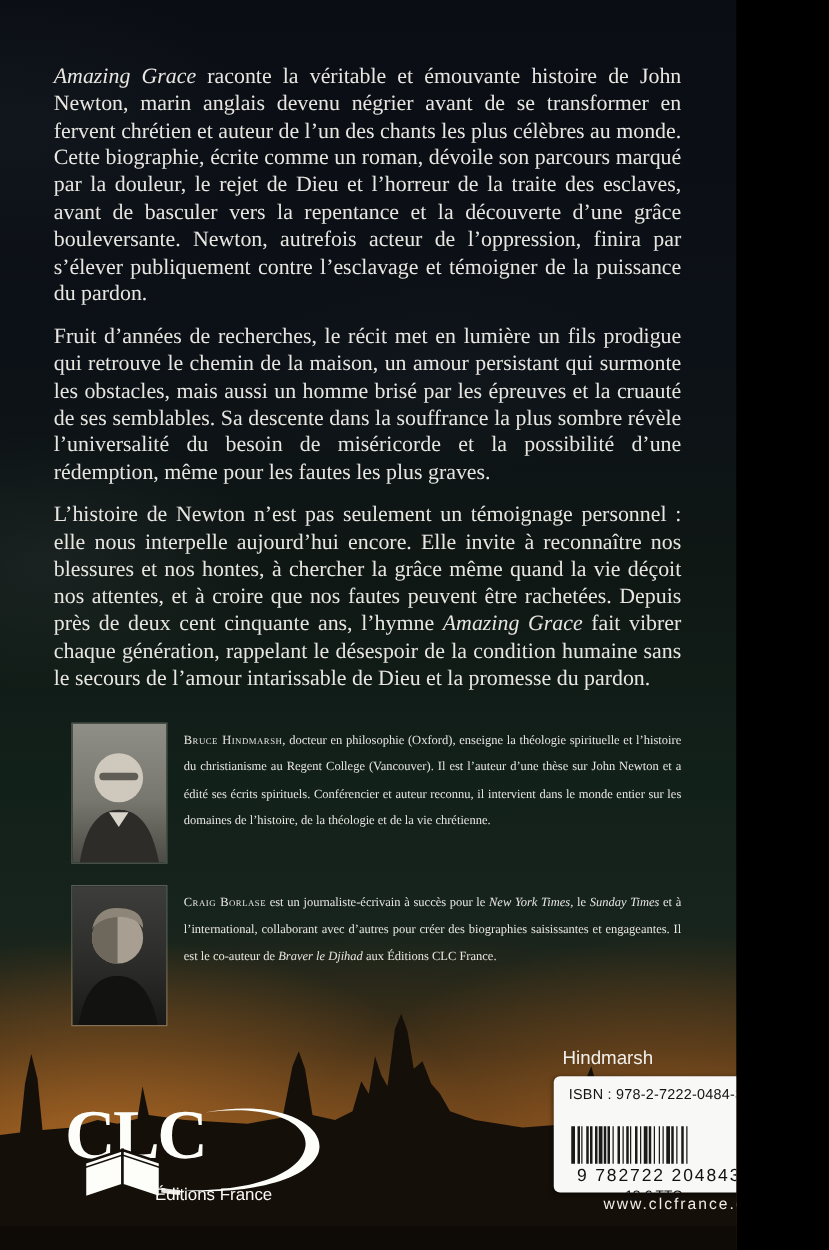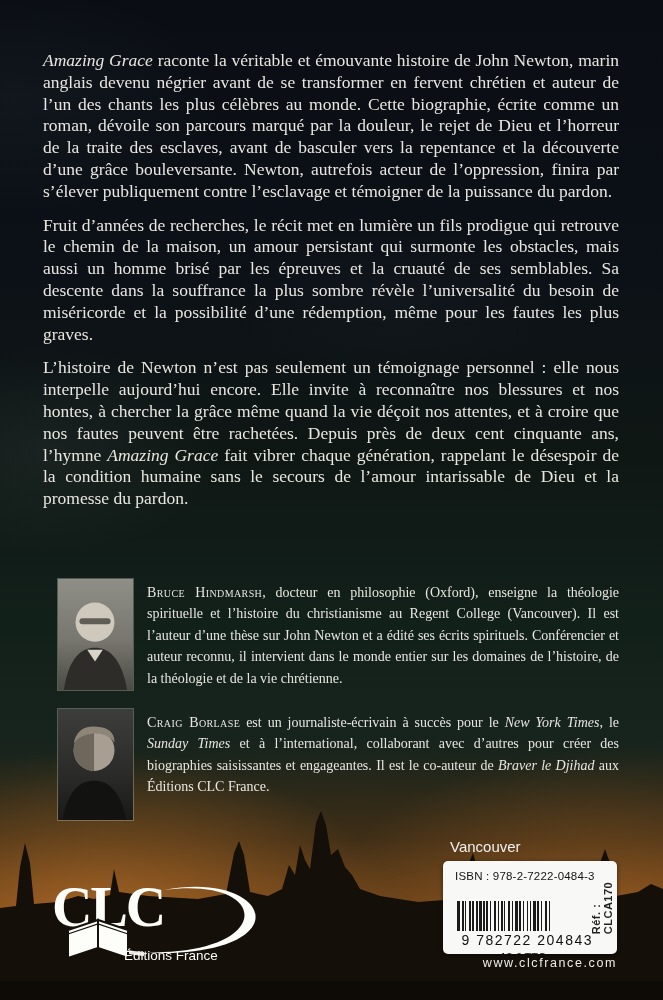--- a/index.html
+++ b/index.html
@@ -4,7 +4,7 @@
 <style>
   html,body{margin:0;padding:0;background:#000;}
   #cover{
-    position:relative;width:663px;height:1000px;overflow:hidden;
+    position:relative;width:589px;height:1000px;overflow:hidden;
     font-family:"Liberation Serif","DejaVu Serif",serif;
     color:#e8e6e1;
     background:

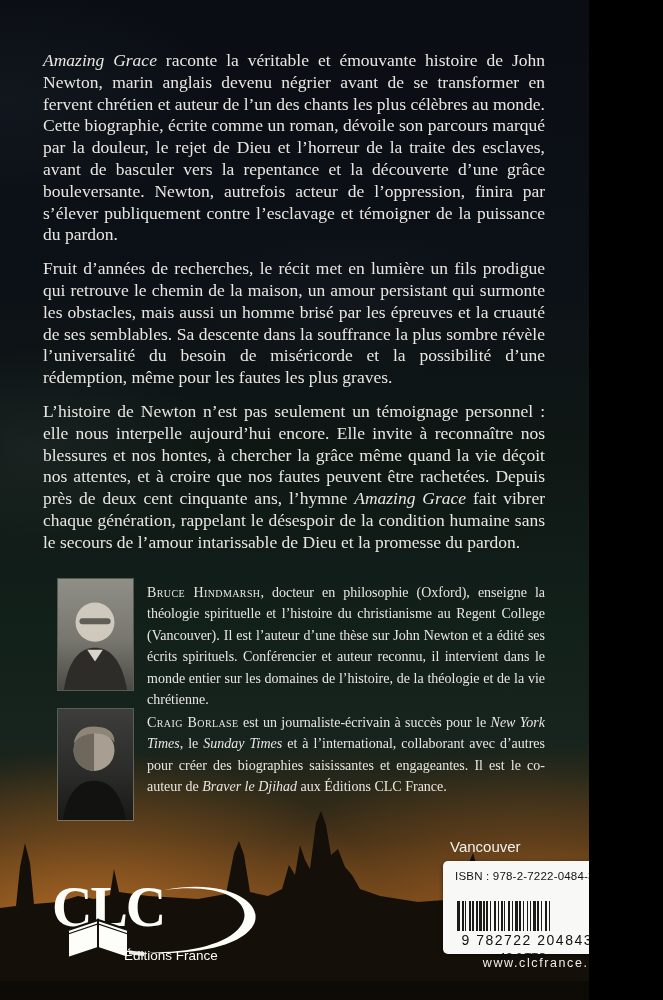--- a/index.html
+++ b/index.html
@@ -27,7 +27,7 @@
   #bio-2{top:708px;}
   .photo{width:77px;height:113px;flex:0 0 auto;border:1px solid rgba(210,205,190,.35);box-sizing:border-box;}
   .photo svg{display:block;width:100%;height:100%;}
-  .bio-text{font-size:14px;line-height:21.4px;text-align:justify;margin-top:4px;}
+  .bio-text{font-size:10px;line-height:21.4px;text-align:justify;margin-top:4px;}
   
   #skyline{position:absolute;left:0;bottom:0;width:663px;height:195px;pointer-events:none;}
   

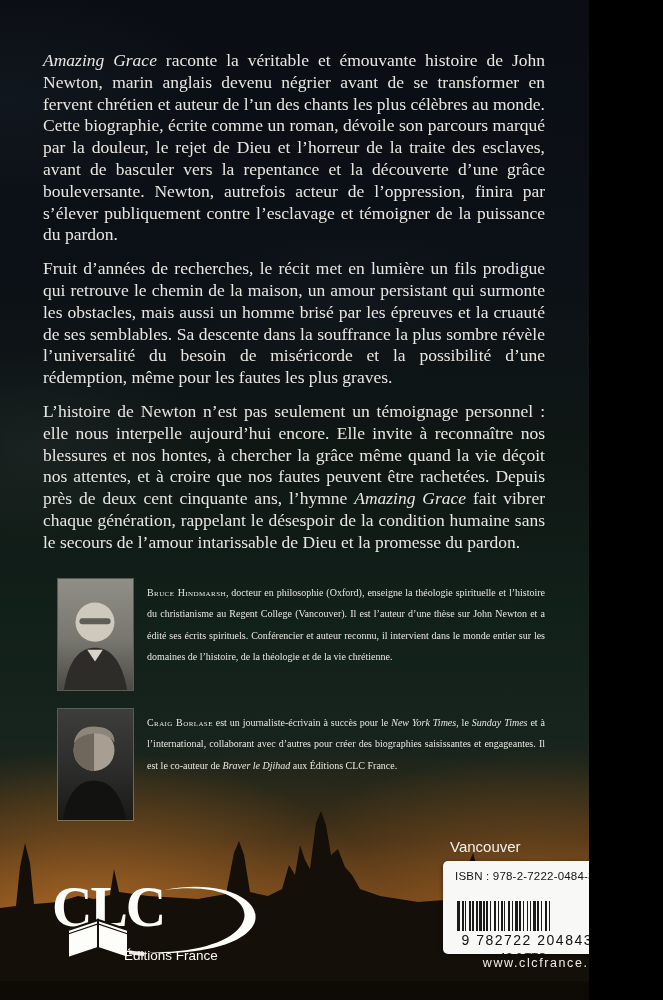--- a/index.html
+++ b/index.html
@@ -111,7 +111,7 @@
     <text x="78" y="92" font-family="Liberation Sans, sans-serif" font-size="13.5" fill="#fbfaf6">Éditions France</text>
   </svg>
 
-  <div id="category-label">Vancouver</div>
+  <div id="category-label">Hindmarsh</div>
 
   <div id="barcode-box">
     <div id="isbn-line">ISBN : 978-2-7222-0484-3</div>

